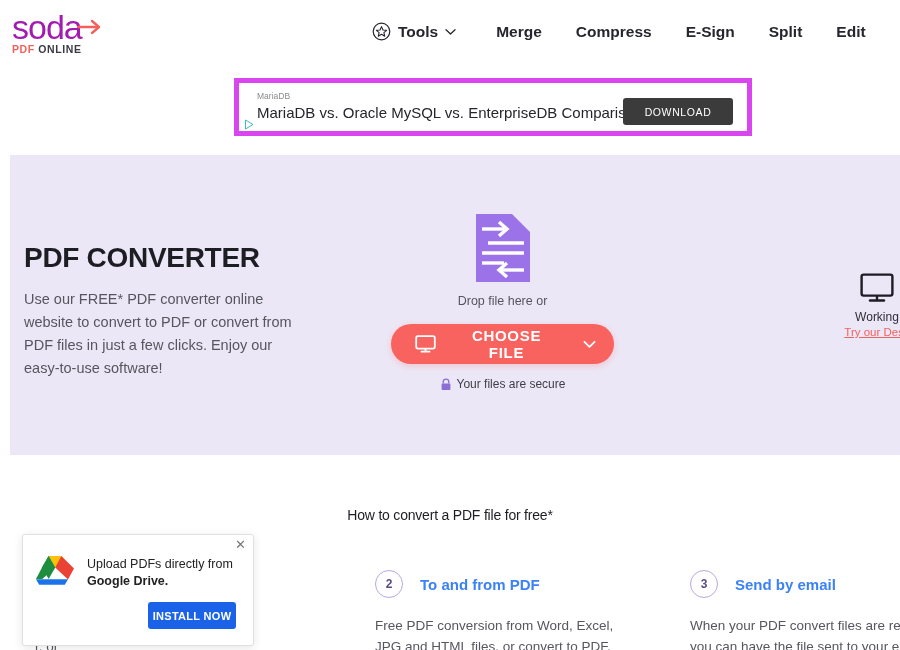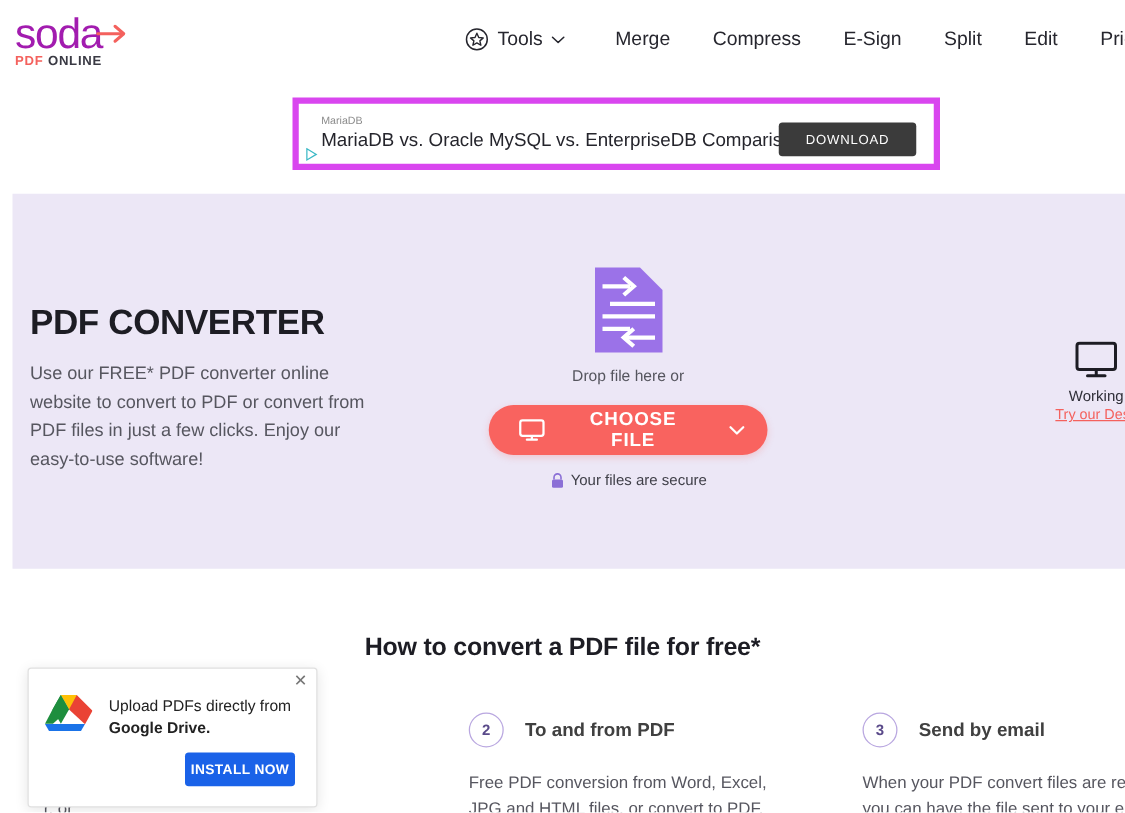--- a/index.html
+++ b/index.html
@@ -30,7 +30,7 @@
   .nav { position:absolute; left:372px; top:22px; display:flex; align-items:center; }
   .nav-item {
     font-size:15.5px; color:#26262e; white-space:nowrap; cursor:pointer;
-    display:flex; align-items:center; margin-right:34px;
+    display:flex; align-items:center; margin-right:34px;font-weight:bold;
   }
   .nav-item.tools { margin-right:40px; }
   .star-icon { margin-right:7px; display:flex; }

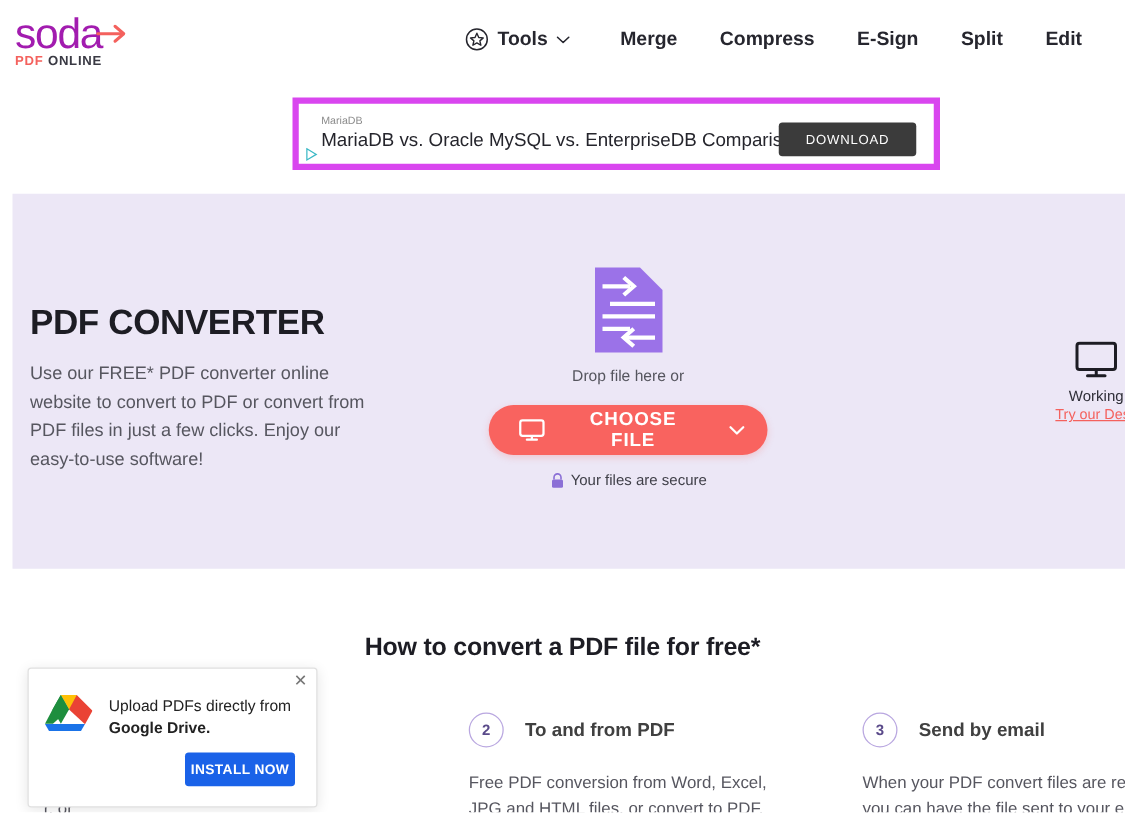--- a/index.html
+++ b/index.html
@@ -95,7 +95,7 @@
   
   .howto-title {
     position:absolute; left:0; top:507px; width:900px; text-align:center;
-    font-size:20px; font-weight:700; color:#1d1d24; letter-spacing:-0.2px;
+    font-size:14px; font-weight:400; color:#1d1d24; letter-spacing:-0.2px;
   }
   .steps { position:absolute; left:0; top:570px; width:900px; }
   .step { position:absolute; width:255px; }

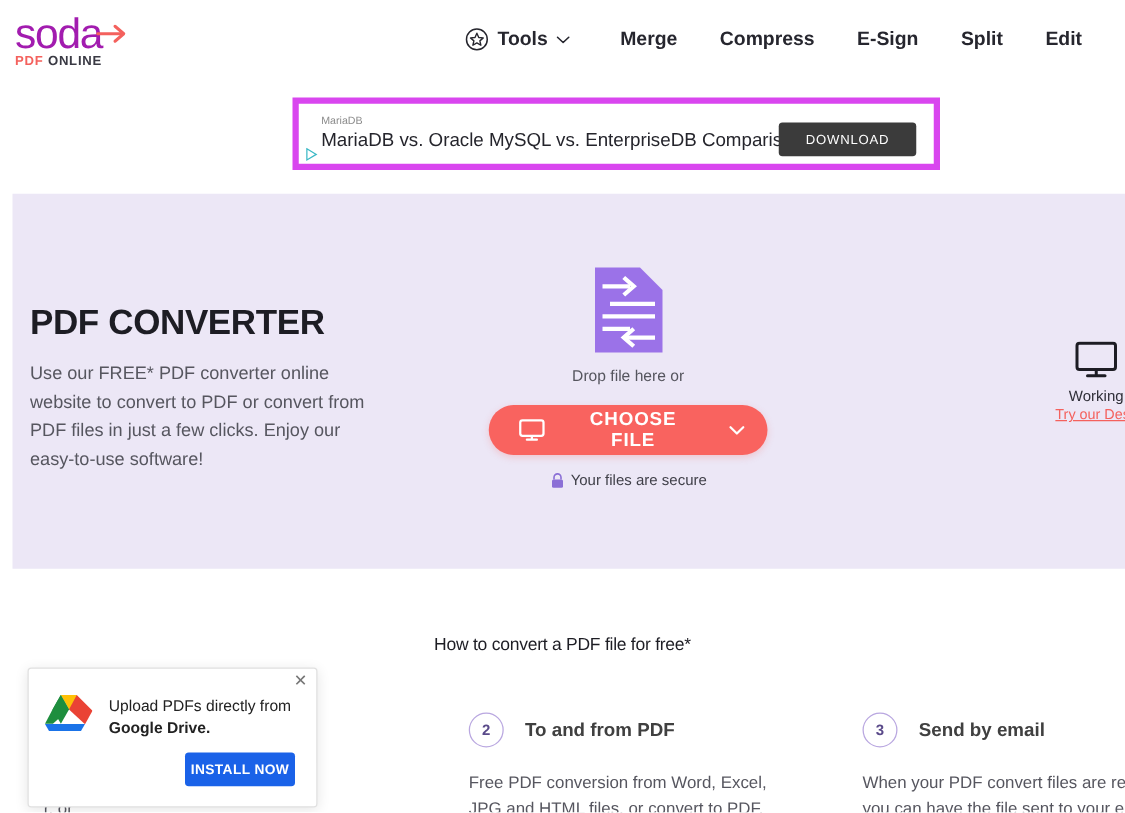--- a/index.html
+++ b/index.html
@@ -108,7 +108,7 @@
     display:flex; align-items:center; justify-content:center;
     font-size:12px; font-weight:700; color:#5a4a8a;
   }
-  .step-title { margin-left:17px; font-size:15px; font-weight:700; color:#404040; white-space:nowrap;text-align:center; }
+  .step-title { margin-left:17px; font-size:15px; font-weight:700; color:#3b82f6; white-space:nowrap;text-align:center; }
   .step-body { margin-top:17px; font-size:13.5px; line-height:21px; color:#56565f; }
 
   

